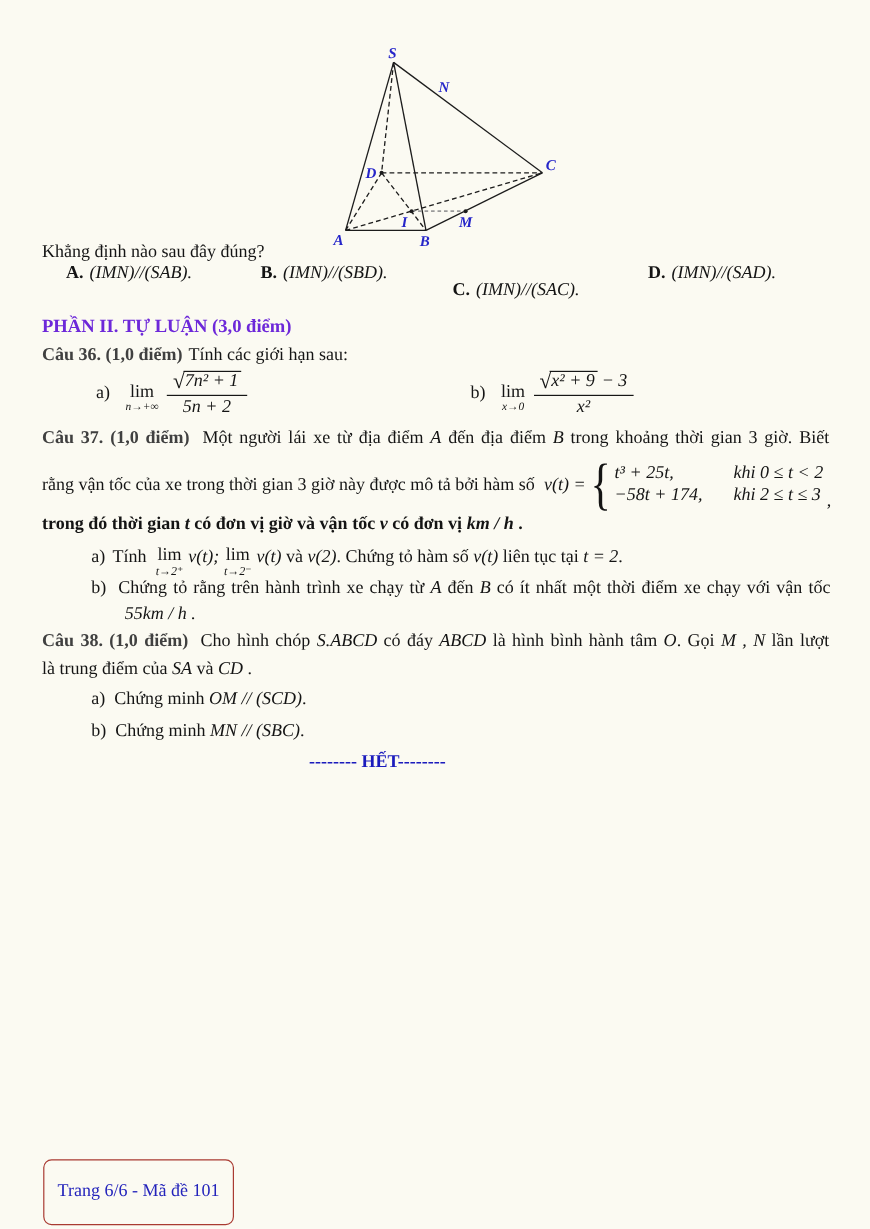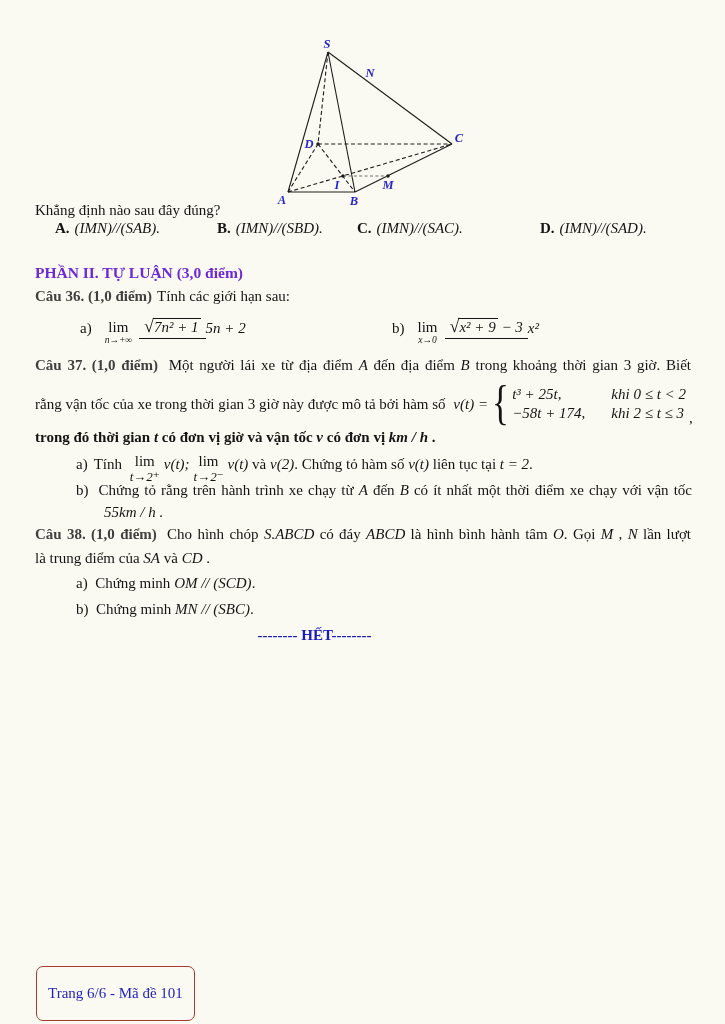--- a/index.html
+++ b/index.html
@@ -30,7 +30,7 @@
   .optrow{left:0;top:220px;width:725px;height:24px;}
   .opt{position:absolute;top:0;}
   .opt .letter{font-weight:bold;margin-right:5px;}
-  .opt-a{left:55px;}.opt-b{left:217px;}.opt-c{left:357px;}.opt-d{left:540px;}
+  .opt-a{left:55px;}.opt-b{left:217px;}.opt-c{left:377px;margin-top:14px;}.opt-d{left:540px;}
   .heading{left:35px;top:264px;font-size:15.5px;}
   .q36line{left:35px;top:288px;}
   .qlabel{color:#404040;font-weight:bold;margin-right:5px;}

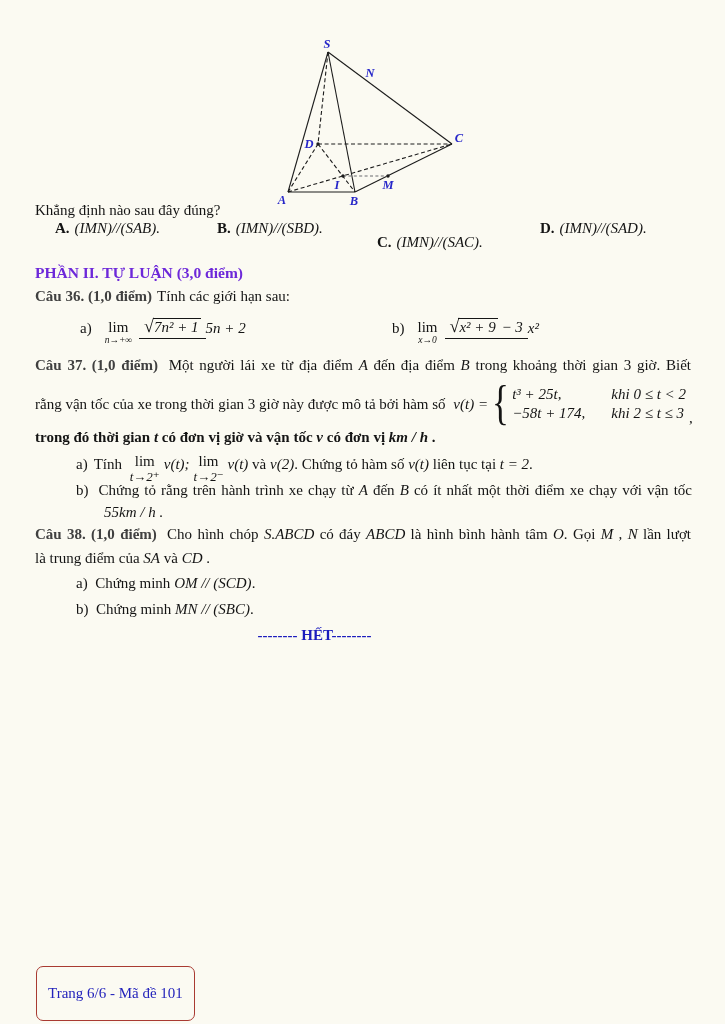--- a/index.html
+++ b/index.html
@@ -41,7 +41,7 @@
   .item{margin-right:6px;}
   .lim{display:inline-flex;flex-direction:column;align-items:center;line-height:1.05;transform:translateY(5px);}
   .lim .s{font-size:9.5px;font-style:italic;}
-  .frac{display:inline-flex;flex-direction:row;align-items:center;text-align:center;}
+  .frac{display:inline-flex;flex-direction:column;align-items:center;text-align:center;}
   .frac .num{display:block;border-bottom:1.2px solid #161616;padding:1px 5px 2px;}
   .frac .den{display:block;padding-top:1px;}
   .sqrt{white-space:nowrap;}

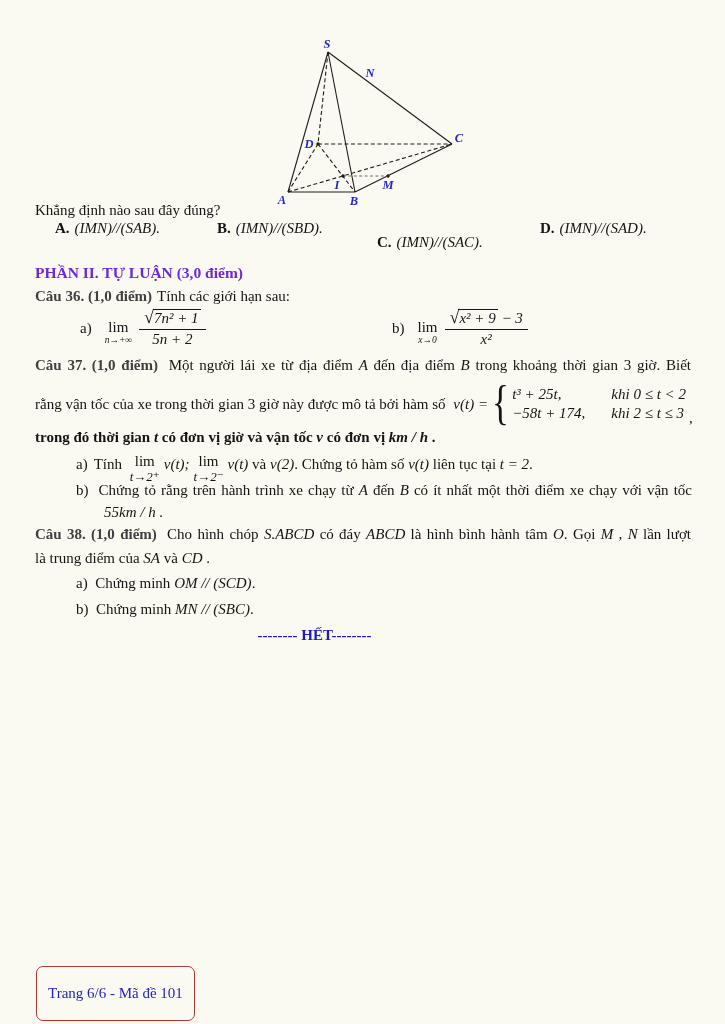--- a/index.html
+++ b/index.html
@@ -57,7 +57,7 @@
   .l37-3{left:35px;top:429px;font-weight:bold;}
   .i37a{left:76px;top:449px;display:flex;align-items:center;height:30px;}
   .lim2{display:inline-flex;flex-direction:column;align-items:center;line-height:1.05;transform:translateY(5px);margin:0 4px;}
-  .lim2 .s{font-size:13px;font-style:italic;}
+  .lim2 .s{font-size:10px;font-style:italic;}
   .i37b{left:76px;top:482px;width:616px;text-align:justify;text-align-last:justify;}
   .i37b2{left:104px;top:504px;}
   

